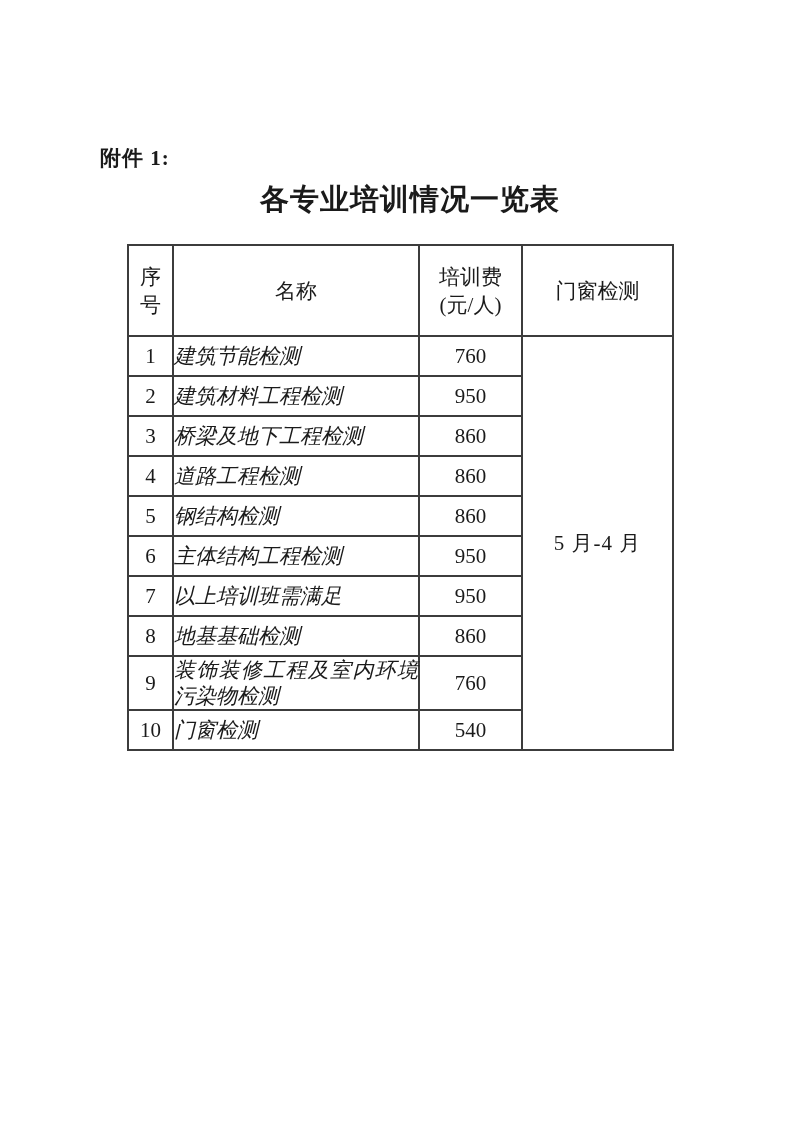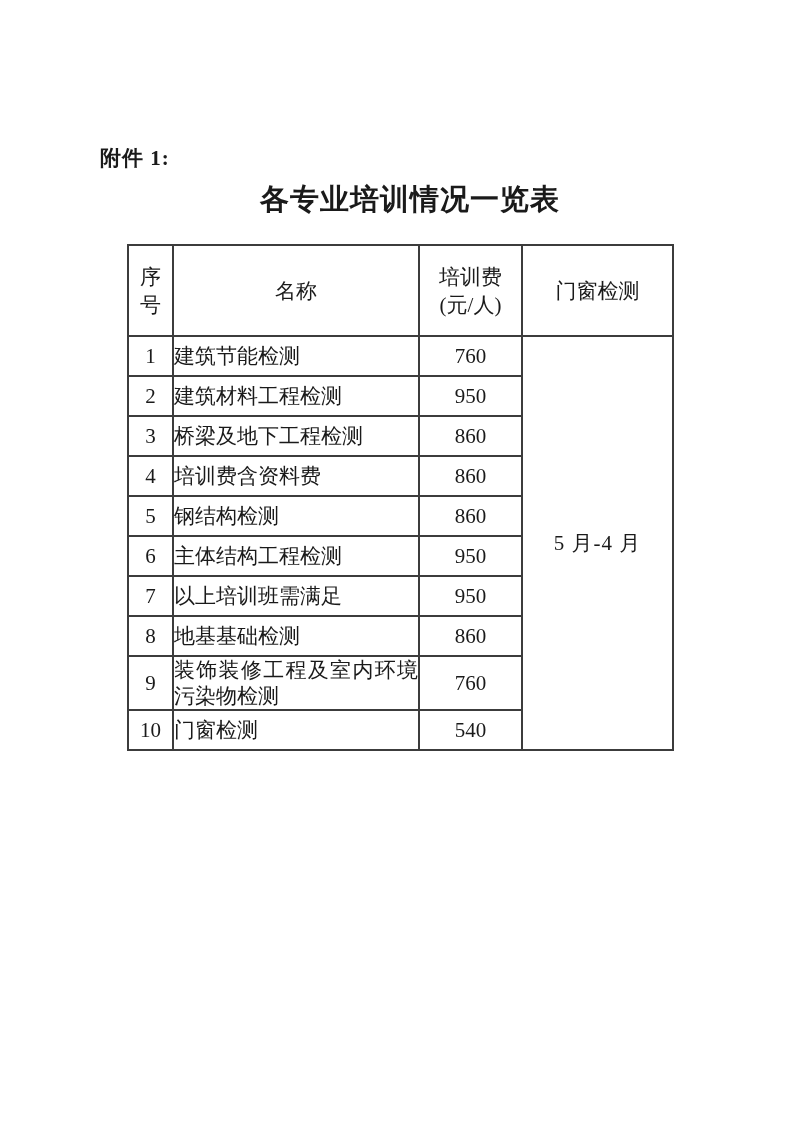--- a/index.html
+++ b/index.html
@@ -66,6 +66,7 @@
     text-justify: inter-character;
     padding: 2px 8px;
     line-height: 26px;
+    font-style: italic;
   }
   td.c-fee { text-align: center; margin-left: 41px; }
   td.c-time { text-align: center; letter-spacing: 1px; }

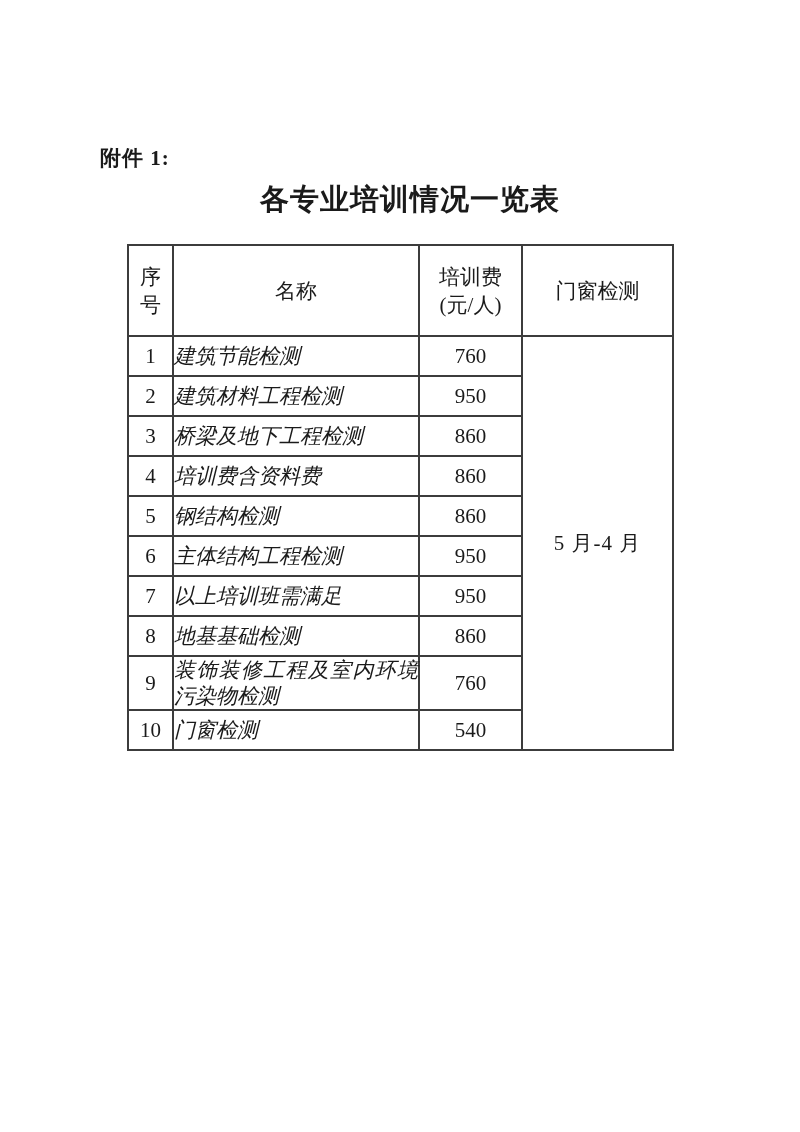--- a/index.html
+++ b/index.html
@@ -141,7 +141,7 @@
     </tr>
           <tr>
       <td class="c-index">4</td>
-      <td class="c-name">培训费含资料费</td>
+      <td class="c-name">道路工程检测</td>
       <td class="c-fee">860</td>
     </tr>
           <tr>

